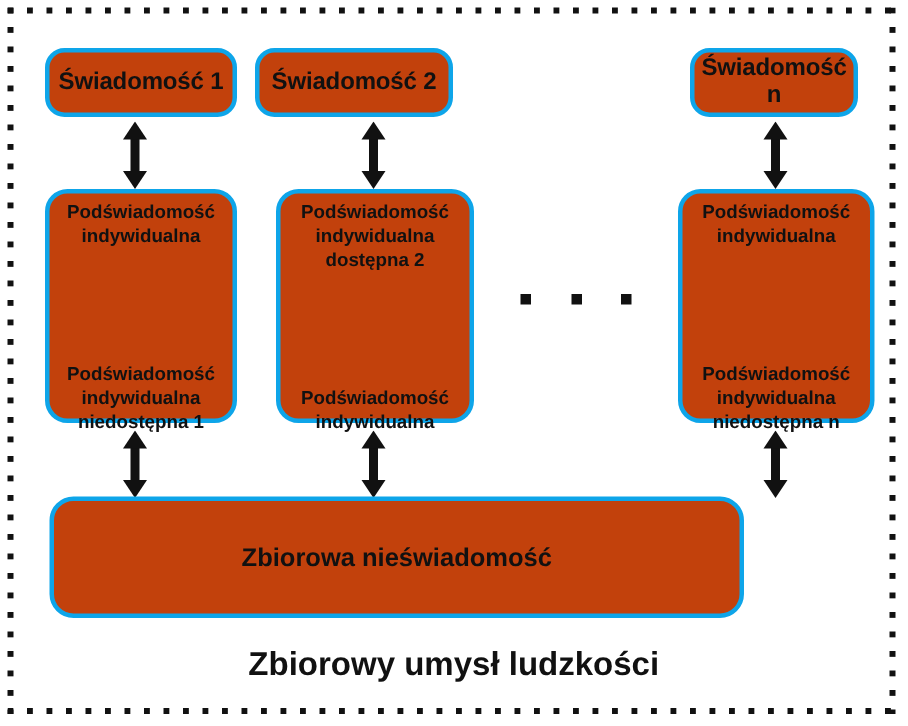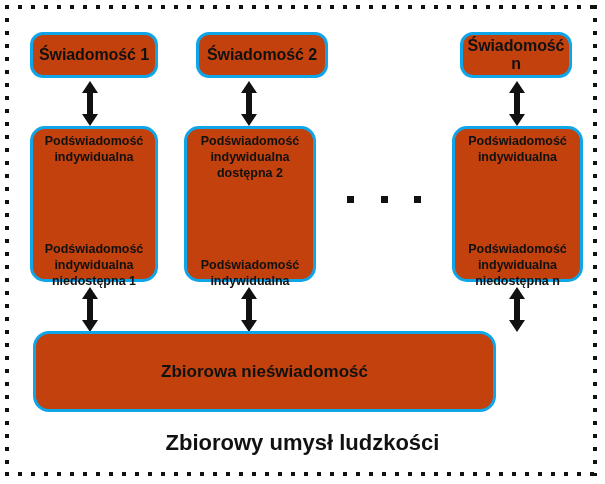--- a/index.html
+++ b/index.html
@@ -177,7 +177,7 @@
     </svg>
   </div>
 
-  <div class="box conscious-box" style="left:196px; top:32px; width:132px; height:46px;">
+  <div class="box conscious-box" style="left:170px; top:32px; width:132px; height:46px;">
     <span>Świadomość 2</span>
   </div>
 

